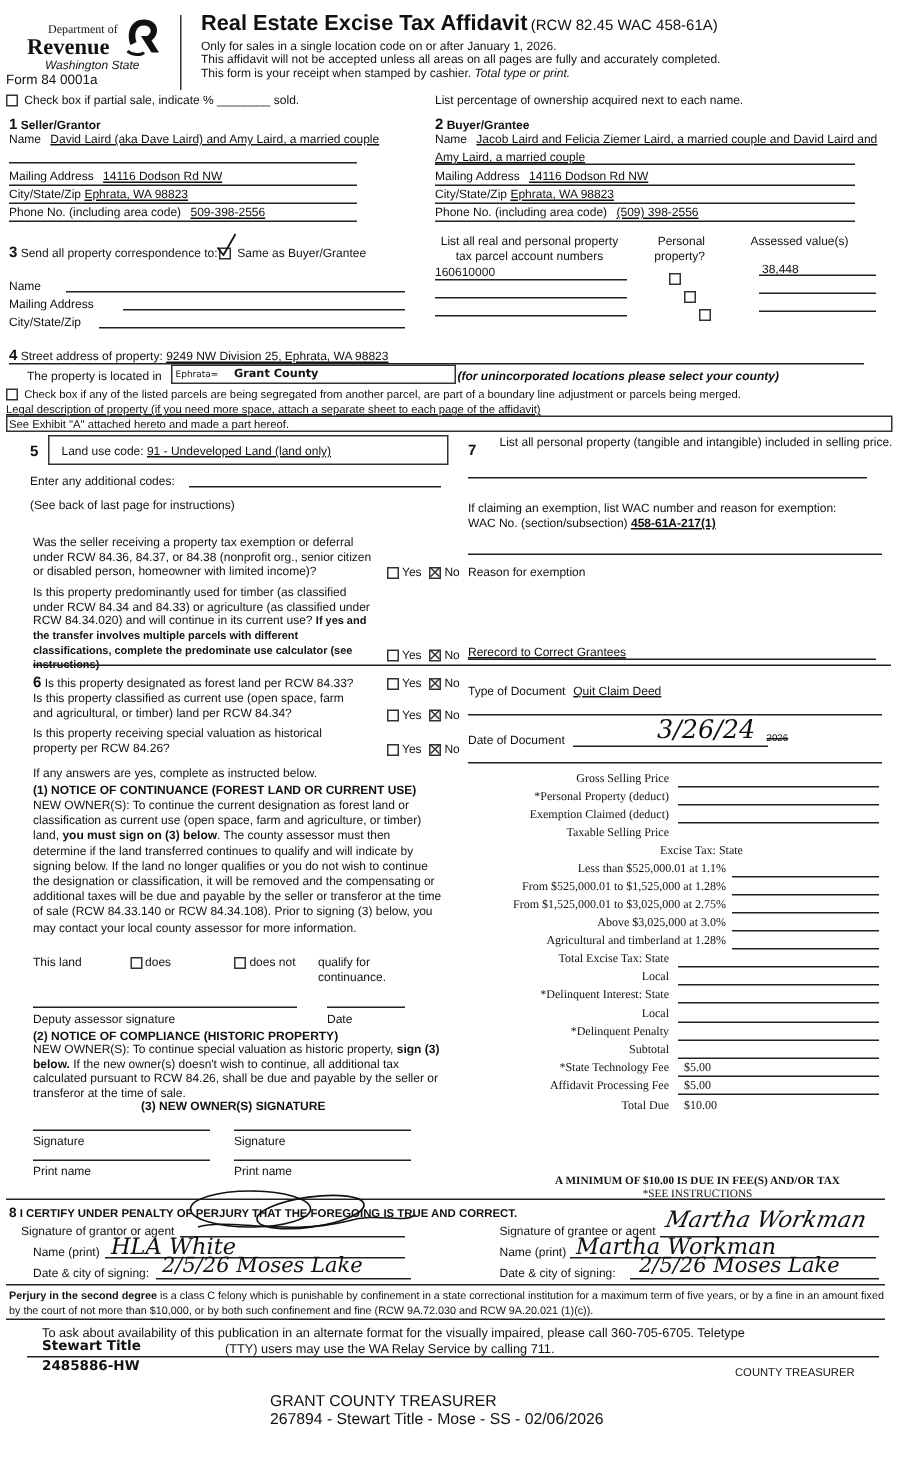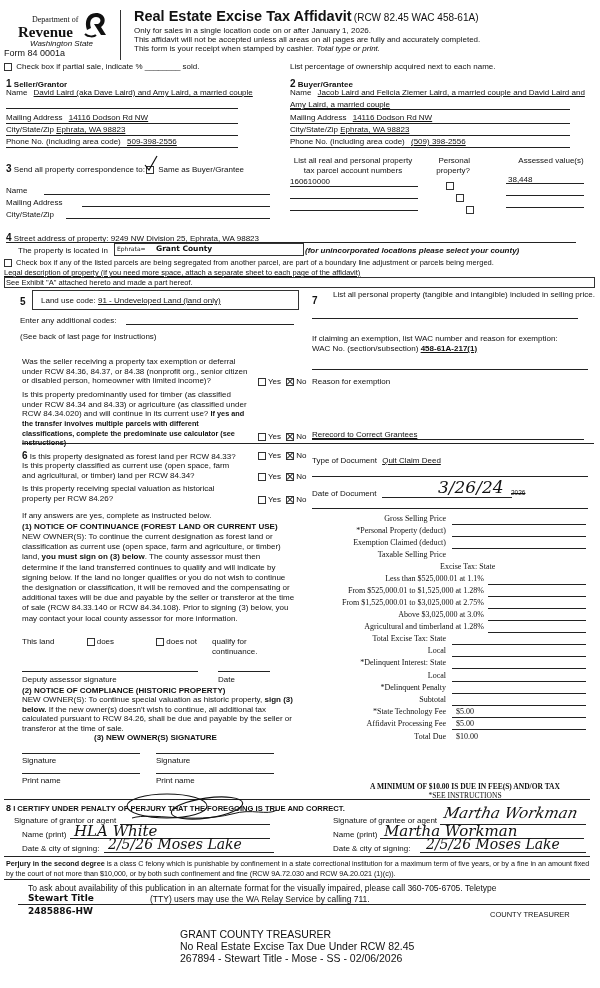--- a/index.html
+++ b/index.html
@@ -113,7 +113,7 @@
 
 <div class="abs" style="left:288px;top:156px;width:130px;text-align:center;">List all real and personal property tax parcel account numbers</div>
 <div class="abs" style="left:428px;top:156px;width:42px;text-align:right;">Personal property?</div>
-<div class="abs" style="left:506px;top:156px;width:90px;text-align:center;">Assessed value(s)</div>
+<div class="abs" style="left:488px;top:156px;width:90px;text-align:center;">Assessed value(s)</div>
 <div id="parcel-rows"><div class="abs" style="left: 290px; top: 177px;">160610000</div><div class="line" style="left: 290px; top: 186px; width: 128px;"></div><span class="chk abs" style="left: 446px; top: 181px;"></span><div class="abs" style="left: 508px; top: 175px;">38,448</div><div class="line" style="left: 506px; top: 183px; width: 78px;"></div><div class="abs" style="left: 290px; top: 189px;"></div><div class="line" style="left: 290px; top: 198px; width: 128px;"></div><span class="chk abs" style="left: 446px; top: 193px;"></span><div class="abs" style="left: 508px; top: 187px;"></div><div class="line" style="left: 506px; top: 195px; width: 78px;"></div><div class="abs" style="left: 290px; top: 201px;"></div><div class="line" style="left: 290px; top: 210px; width: 128px;"></div><span class="chk abs" style="left: 446px; top: 205px;"></span><div class="abs" style="left: 508px; top: 199px;"></div><div class="line" style="left: 506px; top: 207px; width: 78px;"></div></div>
 
 <div class="abs" style="left:6px;top:232px;white-space:nowrap;">

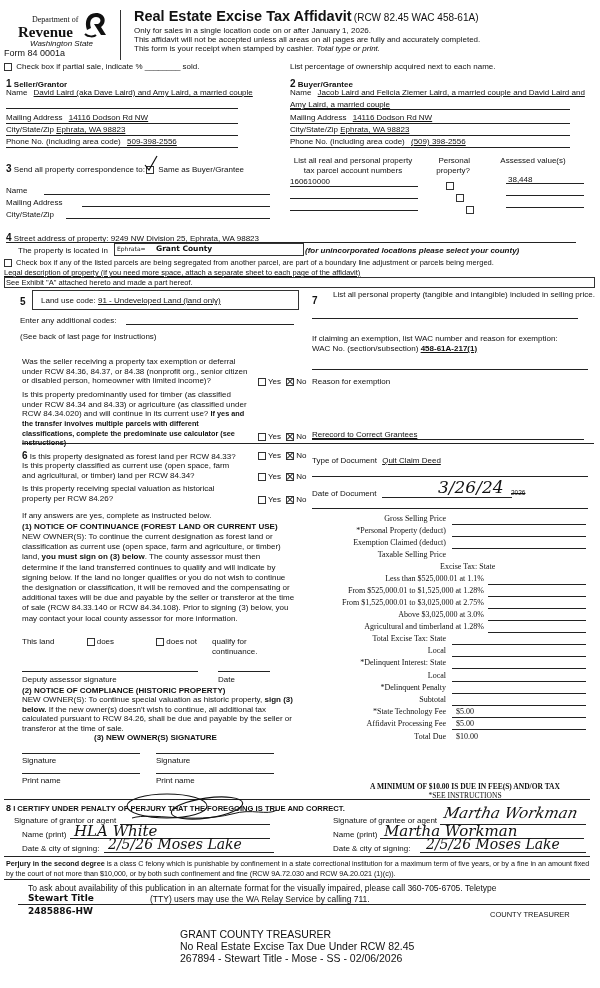--- a/index.html
+++ b/index.html
@@ -337,7 +337,6 @@
 <div class="abs" style="left:490px;top:910px;font-size:7.5px;">COUNTY TREASURER</div>
 <div class="abs" style="left:180px;top:928px;font-size:10.5px;line-height:12px;">
   <div>GRANT COUNTY TREASURER</div>
-  <div>No Real Estate Excise Tax Due Under RCW 82.45</div>
   <div>267894 - Stewart Title - Mose - SS - 02/06/2026</div>
 </div>
 

